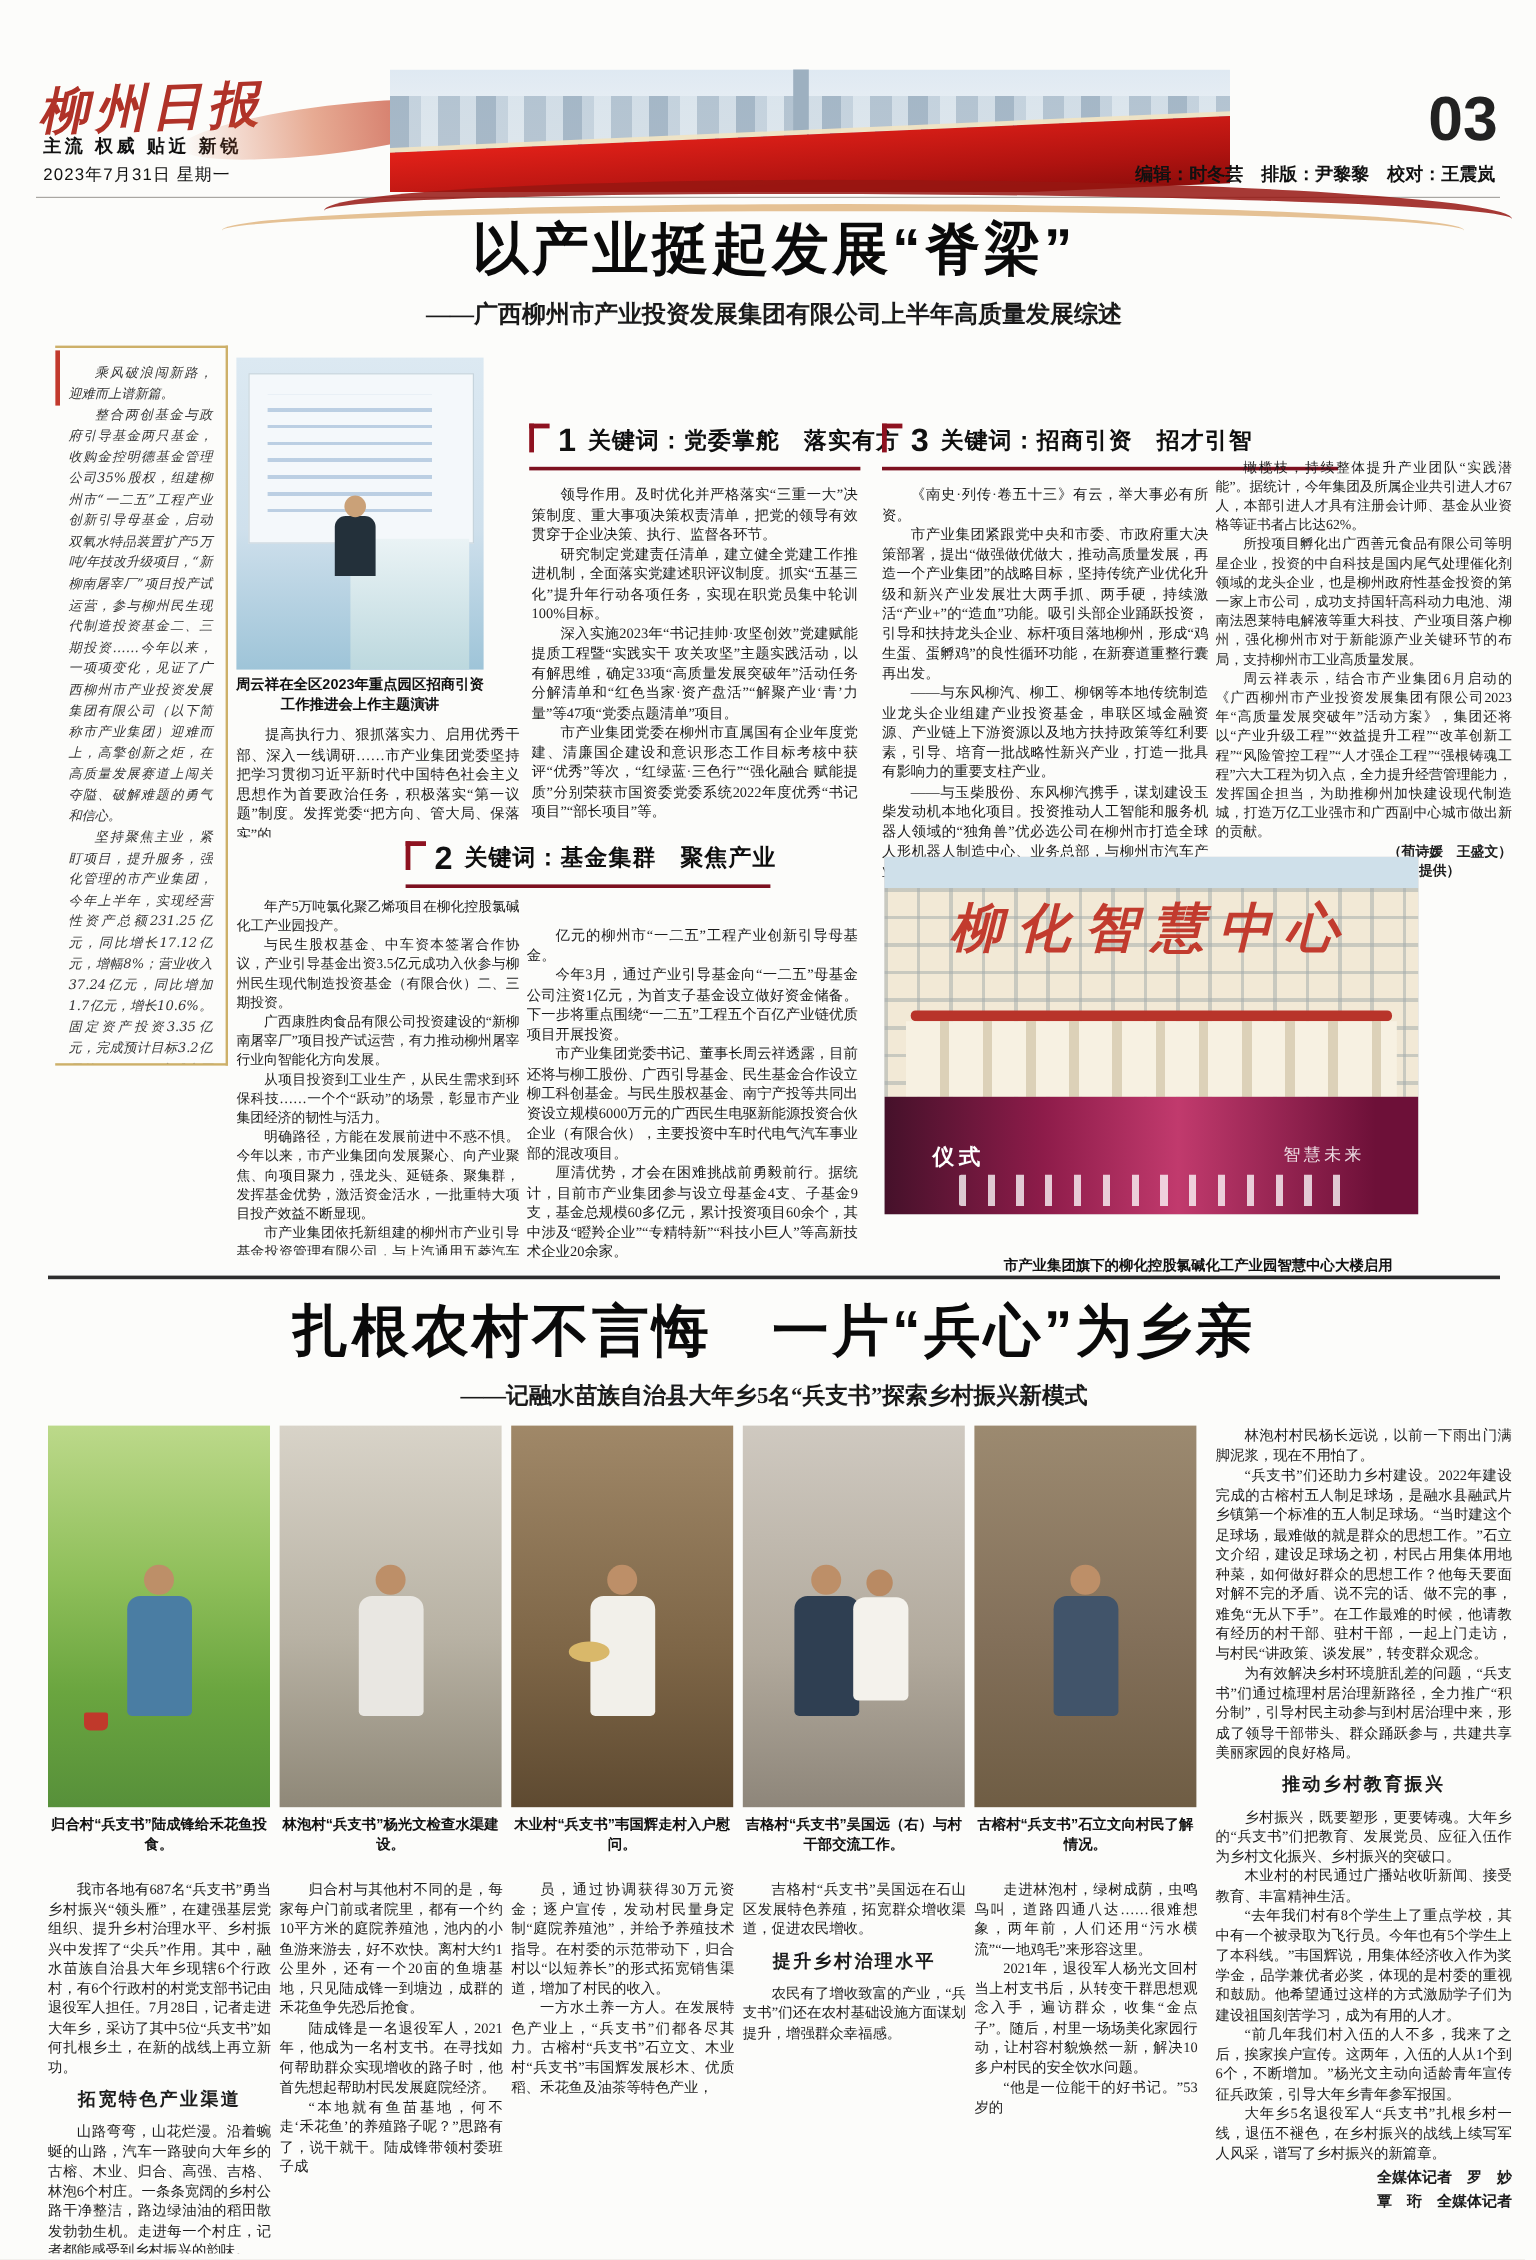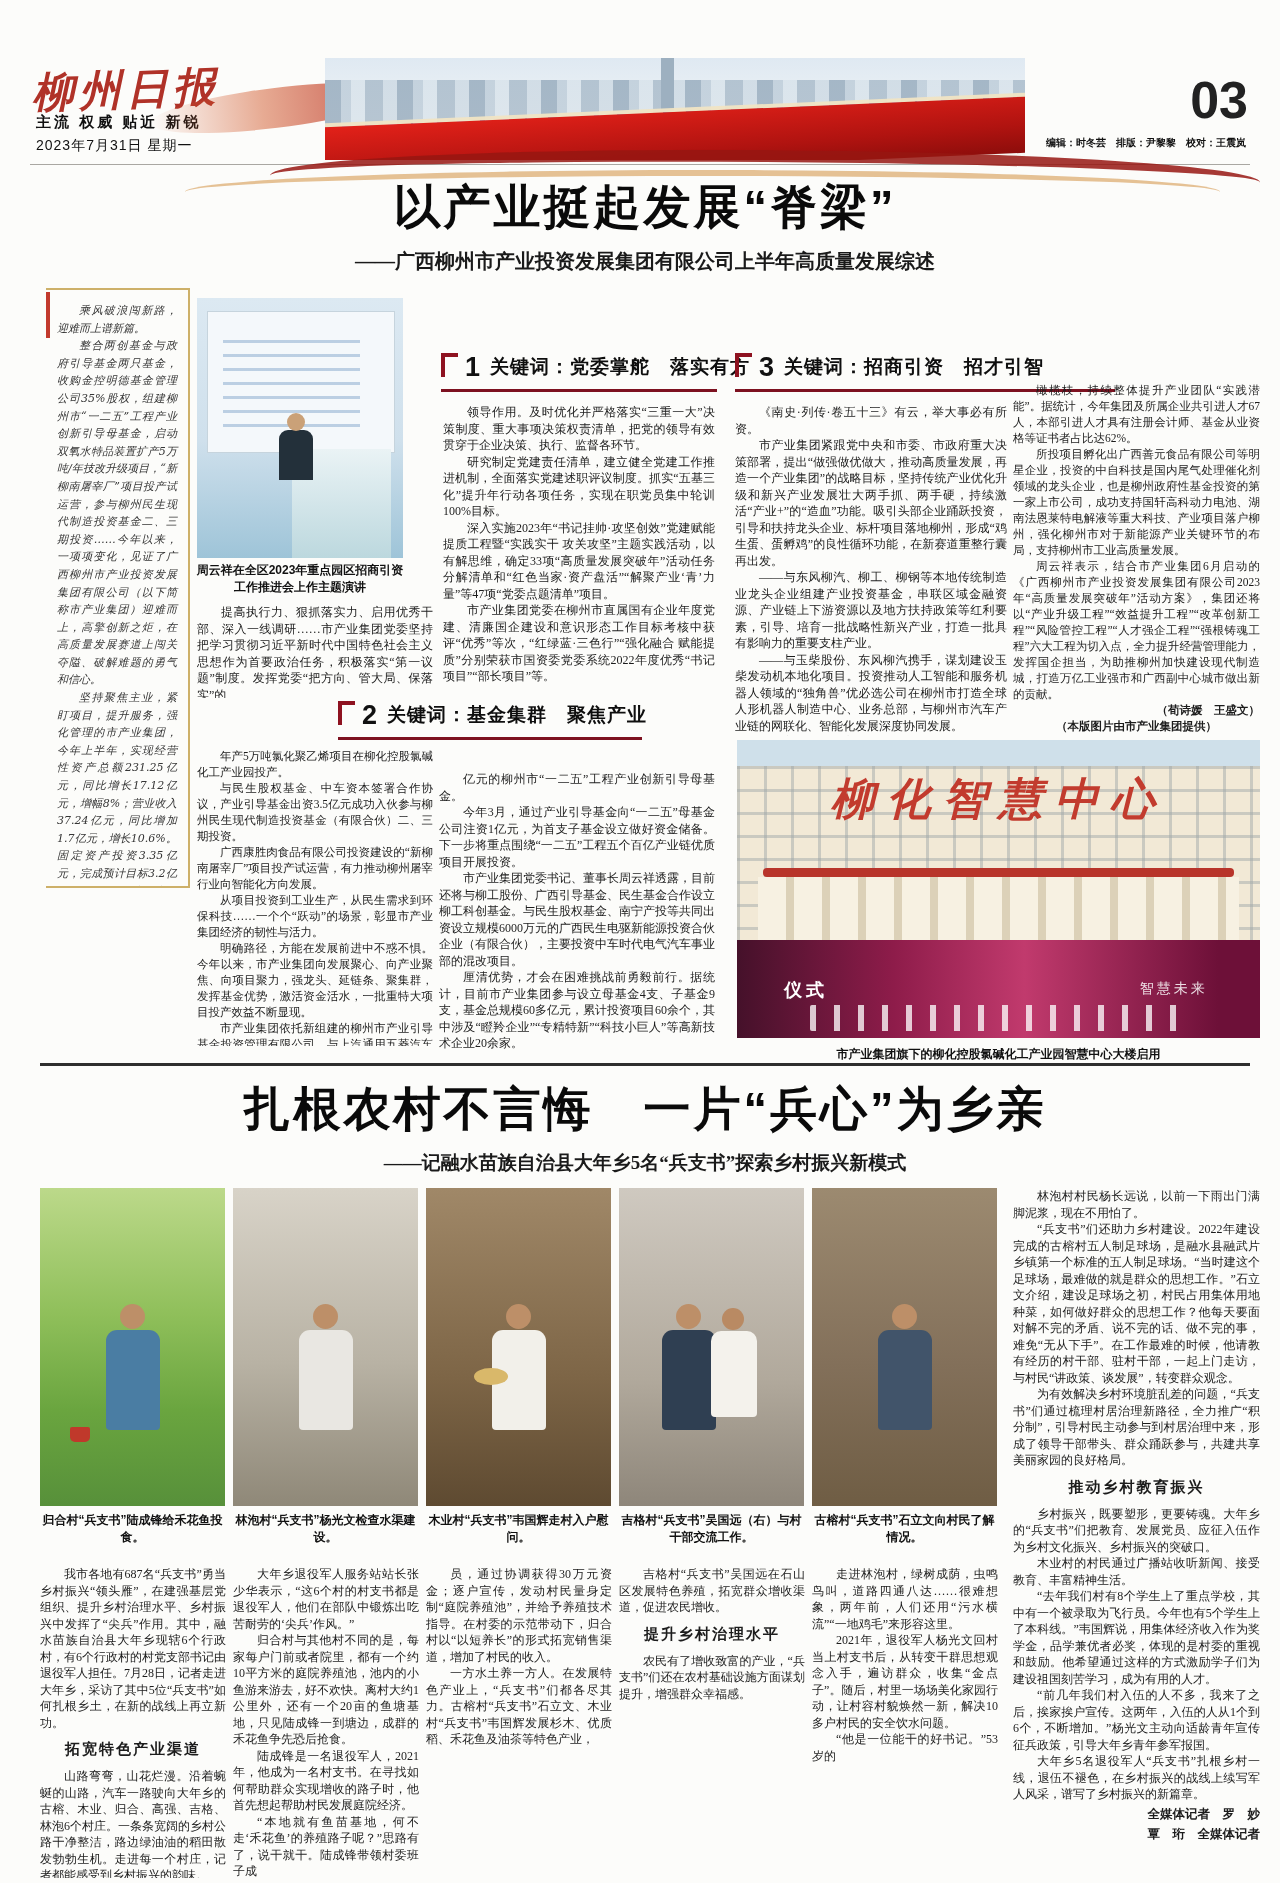--- a/index.html
+++ b/index.html
@@ -20,7 +20,7 @@
   .banner-text{position:absolute;left:0;right:0;bottom:12px;text-align:center;font-family:"Liberation Sans",sans-serif;
      font-weight:900;font-style:italic;font-size:31px;color:#ffd41e;letter-spacing:5px;text-shadow:2px 2px 1px #6d0a06,-1px -1px 0 #7a0c08;}
   .page-num{position:absolute;right:32px;top:70px;font-family:"Liberation Sans",sans-serif;font-size:52px;font-weight:bold;color:#222;}
-  .credits{position:absolute;right:34px;top:136px;font-family:"Liberation Sans",sans-serif;font-size:10px;font-weight:bold;color:#111;}
+  .credits{position:absolute;right:34px;top:136px;font-family:"Liberation Sans",sans-serif;font-size:15px;font-weight:bold;color:#111;}
   .hdr-line{position:absolute;left:30px;right:30px;top:164px;height:1px;background:#a9a7a2;}
   .swoosh{position:absolute;left:150px;top:88px;width:250px;height:40px;border-radius:50%;transform:rotate(-7deg);
      background:linear-gradient(90deg,rgba(227,138,84,0),rgba(210,90,45,.5) 45%,rgba(180,30,15,.75));}

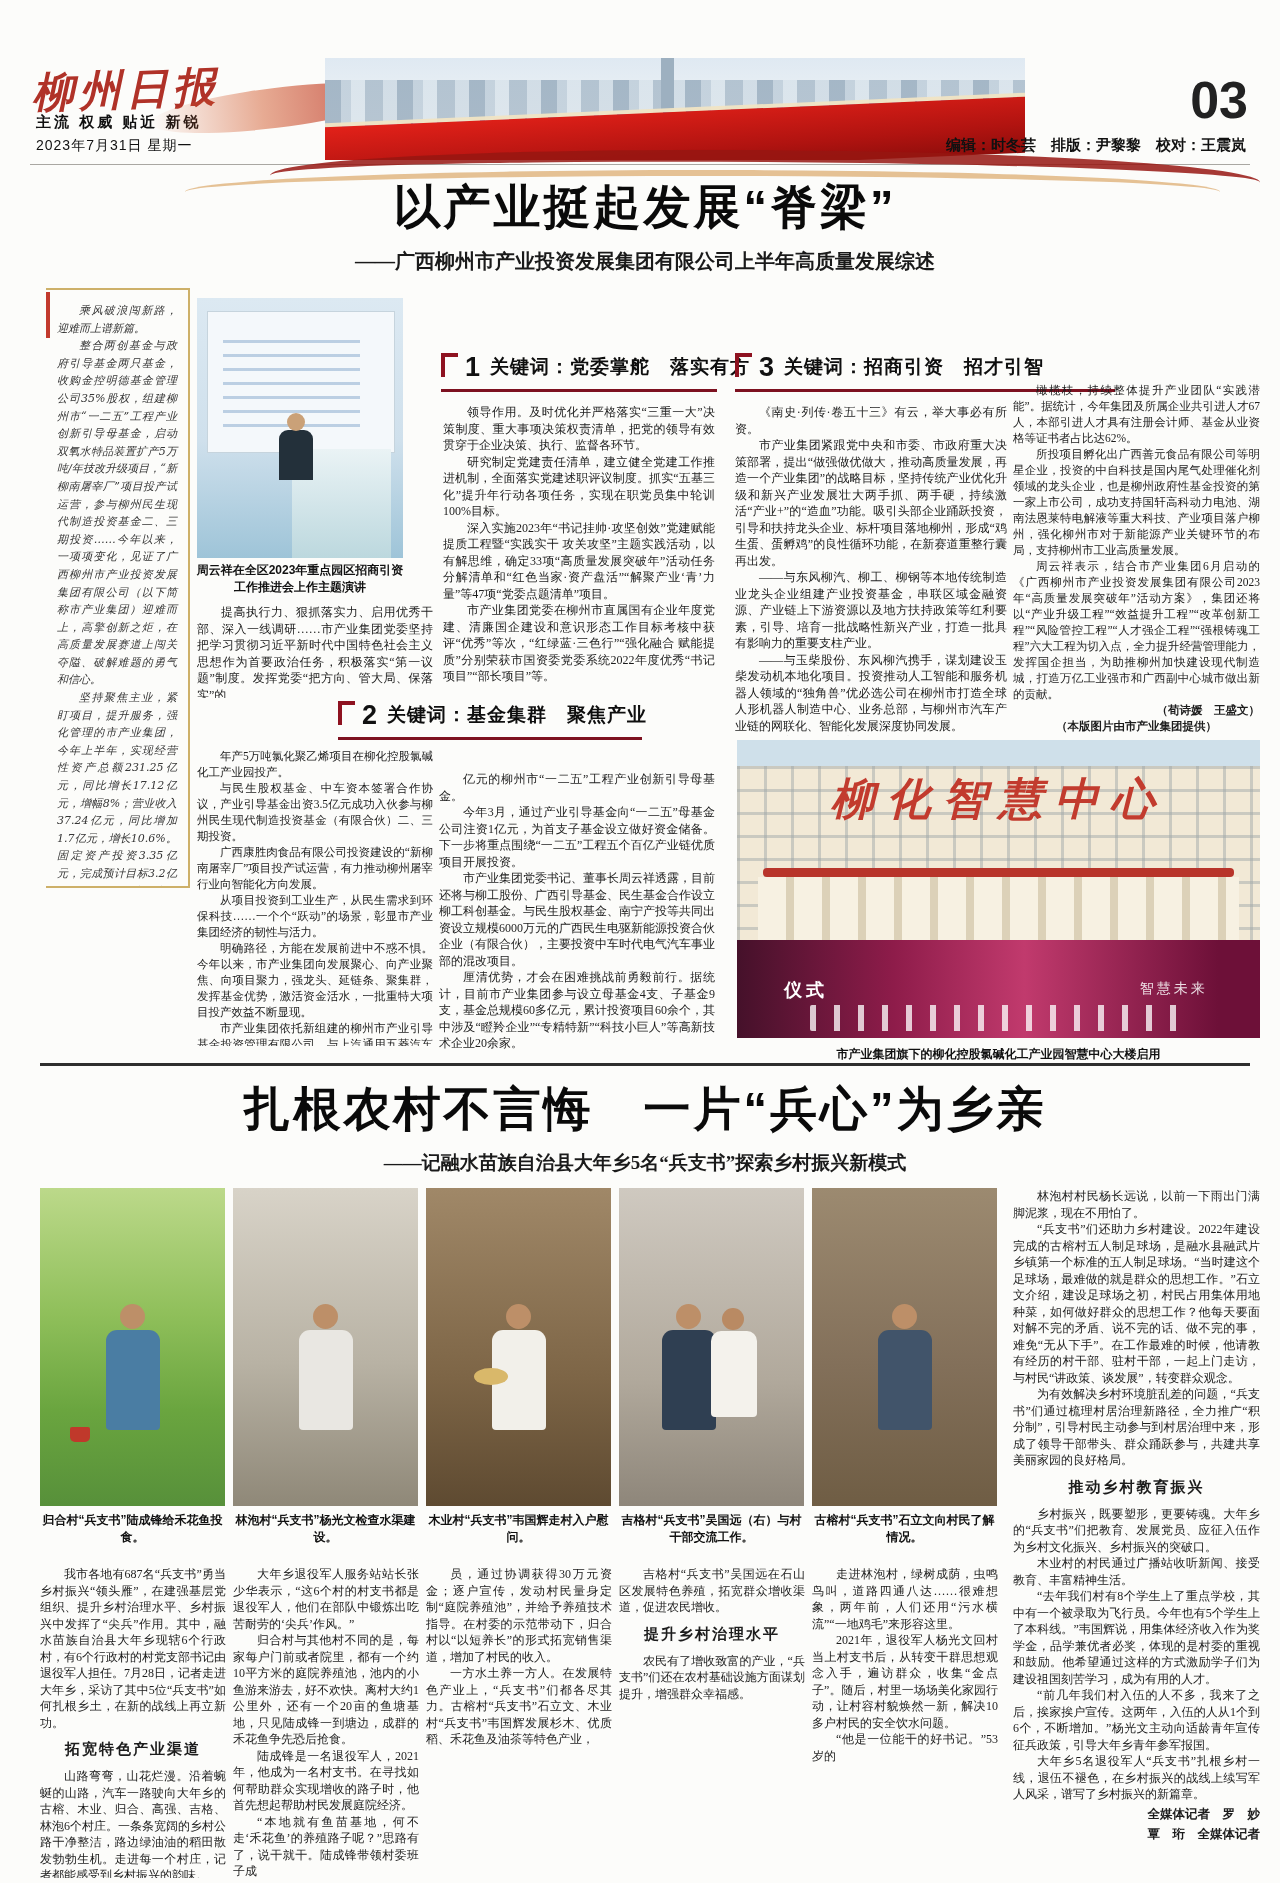--- a/index.html
+++ b/index.html
@@ -73,7 +73,7 @@
   #kw3-cont p{font-size:11.5px;line-height:16px;}
   .byline{text-align:right;font-weight:bold;text-indent:0;}
   .photo-note{text-align:center;font-weight:bold;text-indent:0;}
-  #building-photo{left:737px;top:740px;width:523px;height:298px;}
+  #building-photo{left:737px;top:714px;width:445px;height:298px;}
   .bld{position:absolute;left:0;top:0;right:0;height:200px;background:linear-gradient(180deg,#cfe0ea 0 13%,#f2e9d6 13%);}
   .win{position:absolute;left:0;right:0;top:13%;bottom:0;opacity:.55;
      background:repeating-linear-gradient(90deg,rgba(96,118,134,.5) 0 3px,transparent 3px 27px),

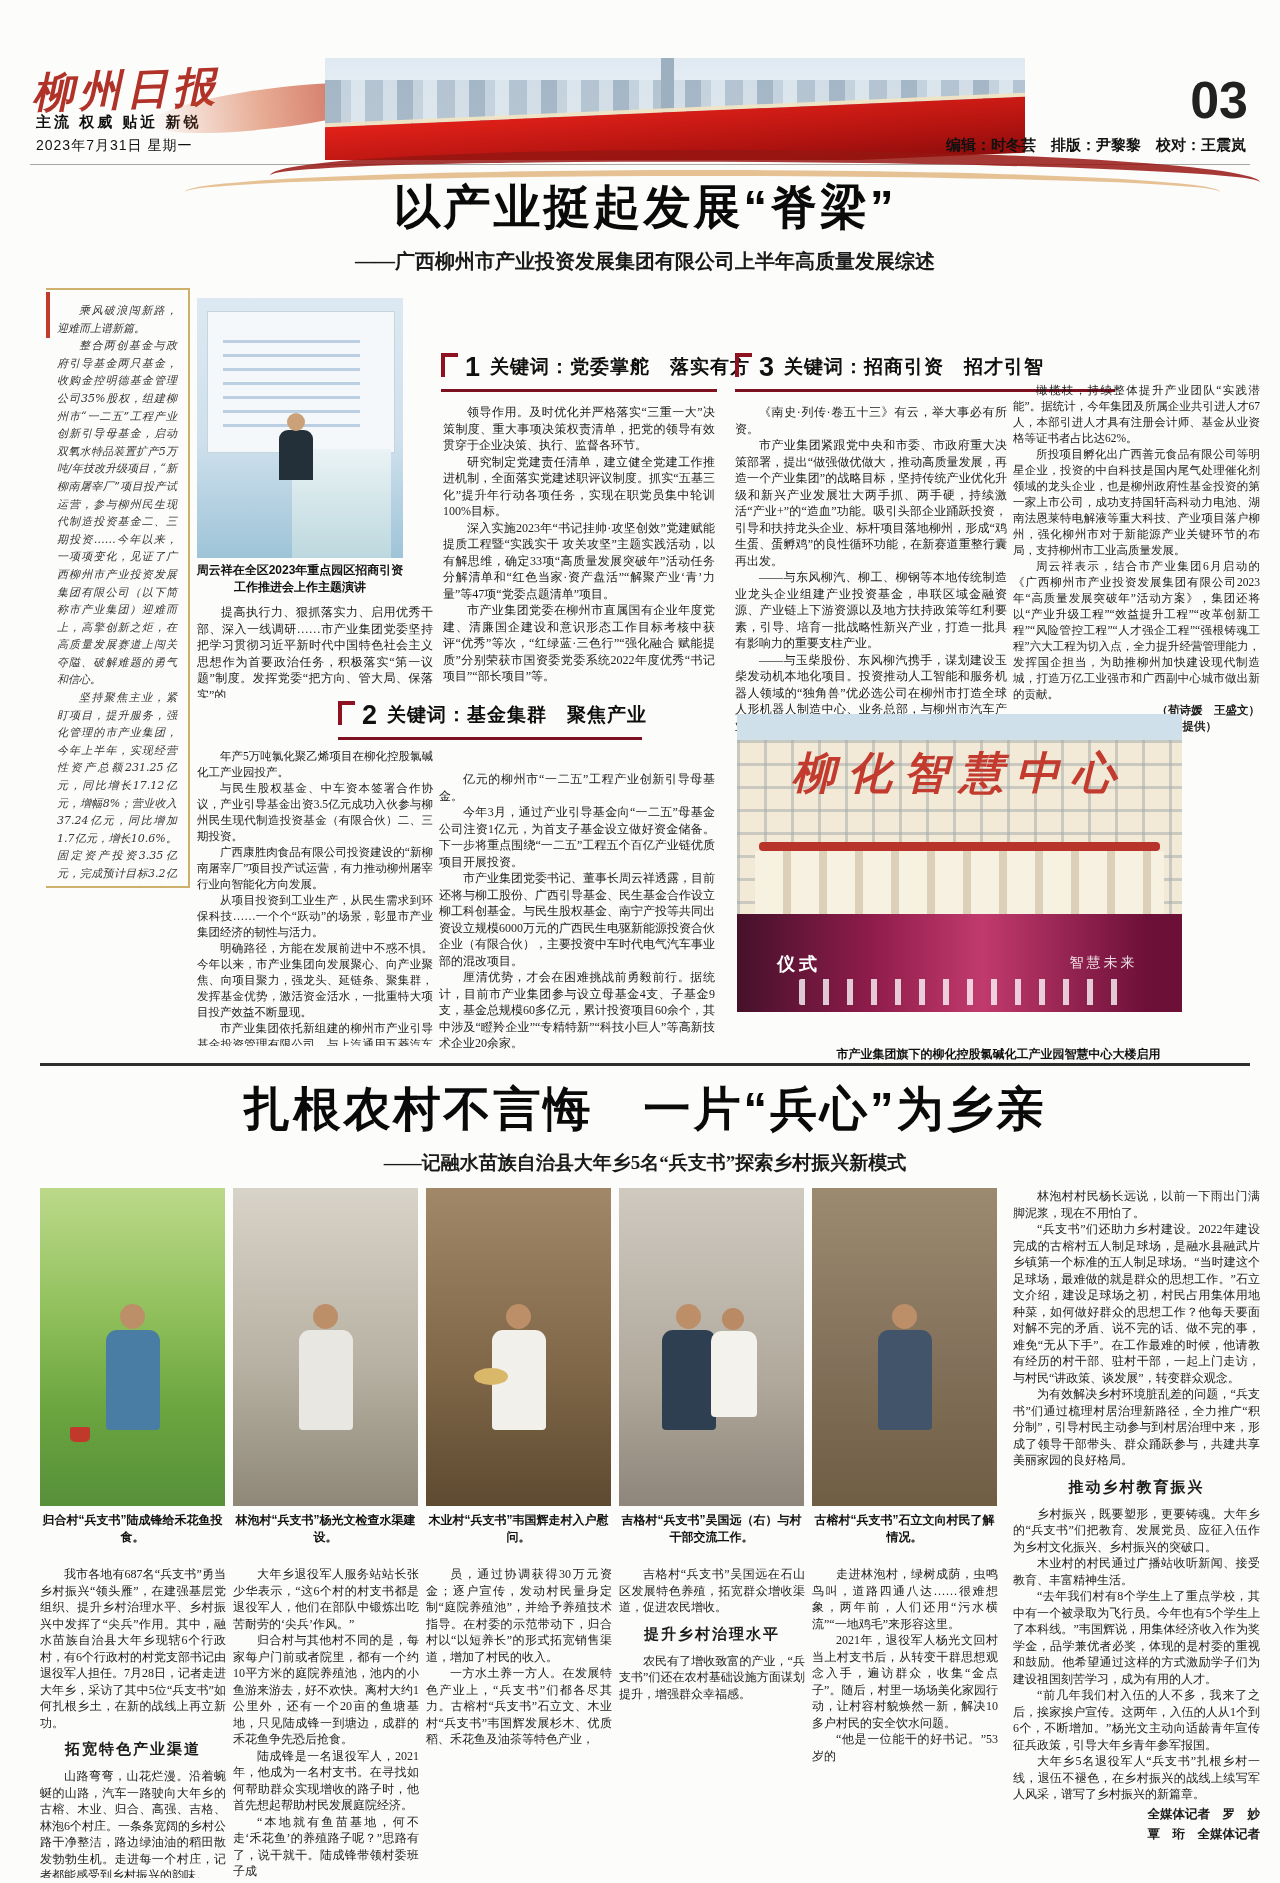--- a/index.html
+++ b/index.html
@@ -265,7 +265,6 @@
       </div>
   </div>
   <div class="text-col bcol" id="bc2">
-      <p class="para">大年乡退役军人服务站站长张少华表示，“这6个村的村支书都是退役军人，他们在部队中锻炼出吃苦耐劳的‘尖兵’作风。”</p>
       <p class="para">归合村与其他村不同的是，每家每户门前或者院里，都有一个约10平方米的庭院养殖池，池内的小鱼游来游去，好不欢快。离村大约1公里外，还有一个20亩的鱼塘基地，只见陆成锋一到塘边，成群的禾花鱼争先恐后抢食。</p>
       <p class="para">陆成锋是一名退役军人，2021年，他成为一名村支书。在寻找如何帮助群众实现增收的路子时，他首先想起帮助村民发展庭院经济。</p>
       <p class="para">“本地就有鱼苗基地，何不走‘禾花鱼’的养殖路子呢？”思路有了，说干就干。陆成锋带领村委班子成</p>

